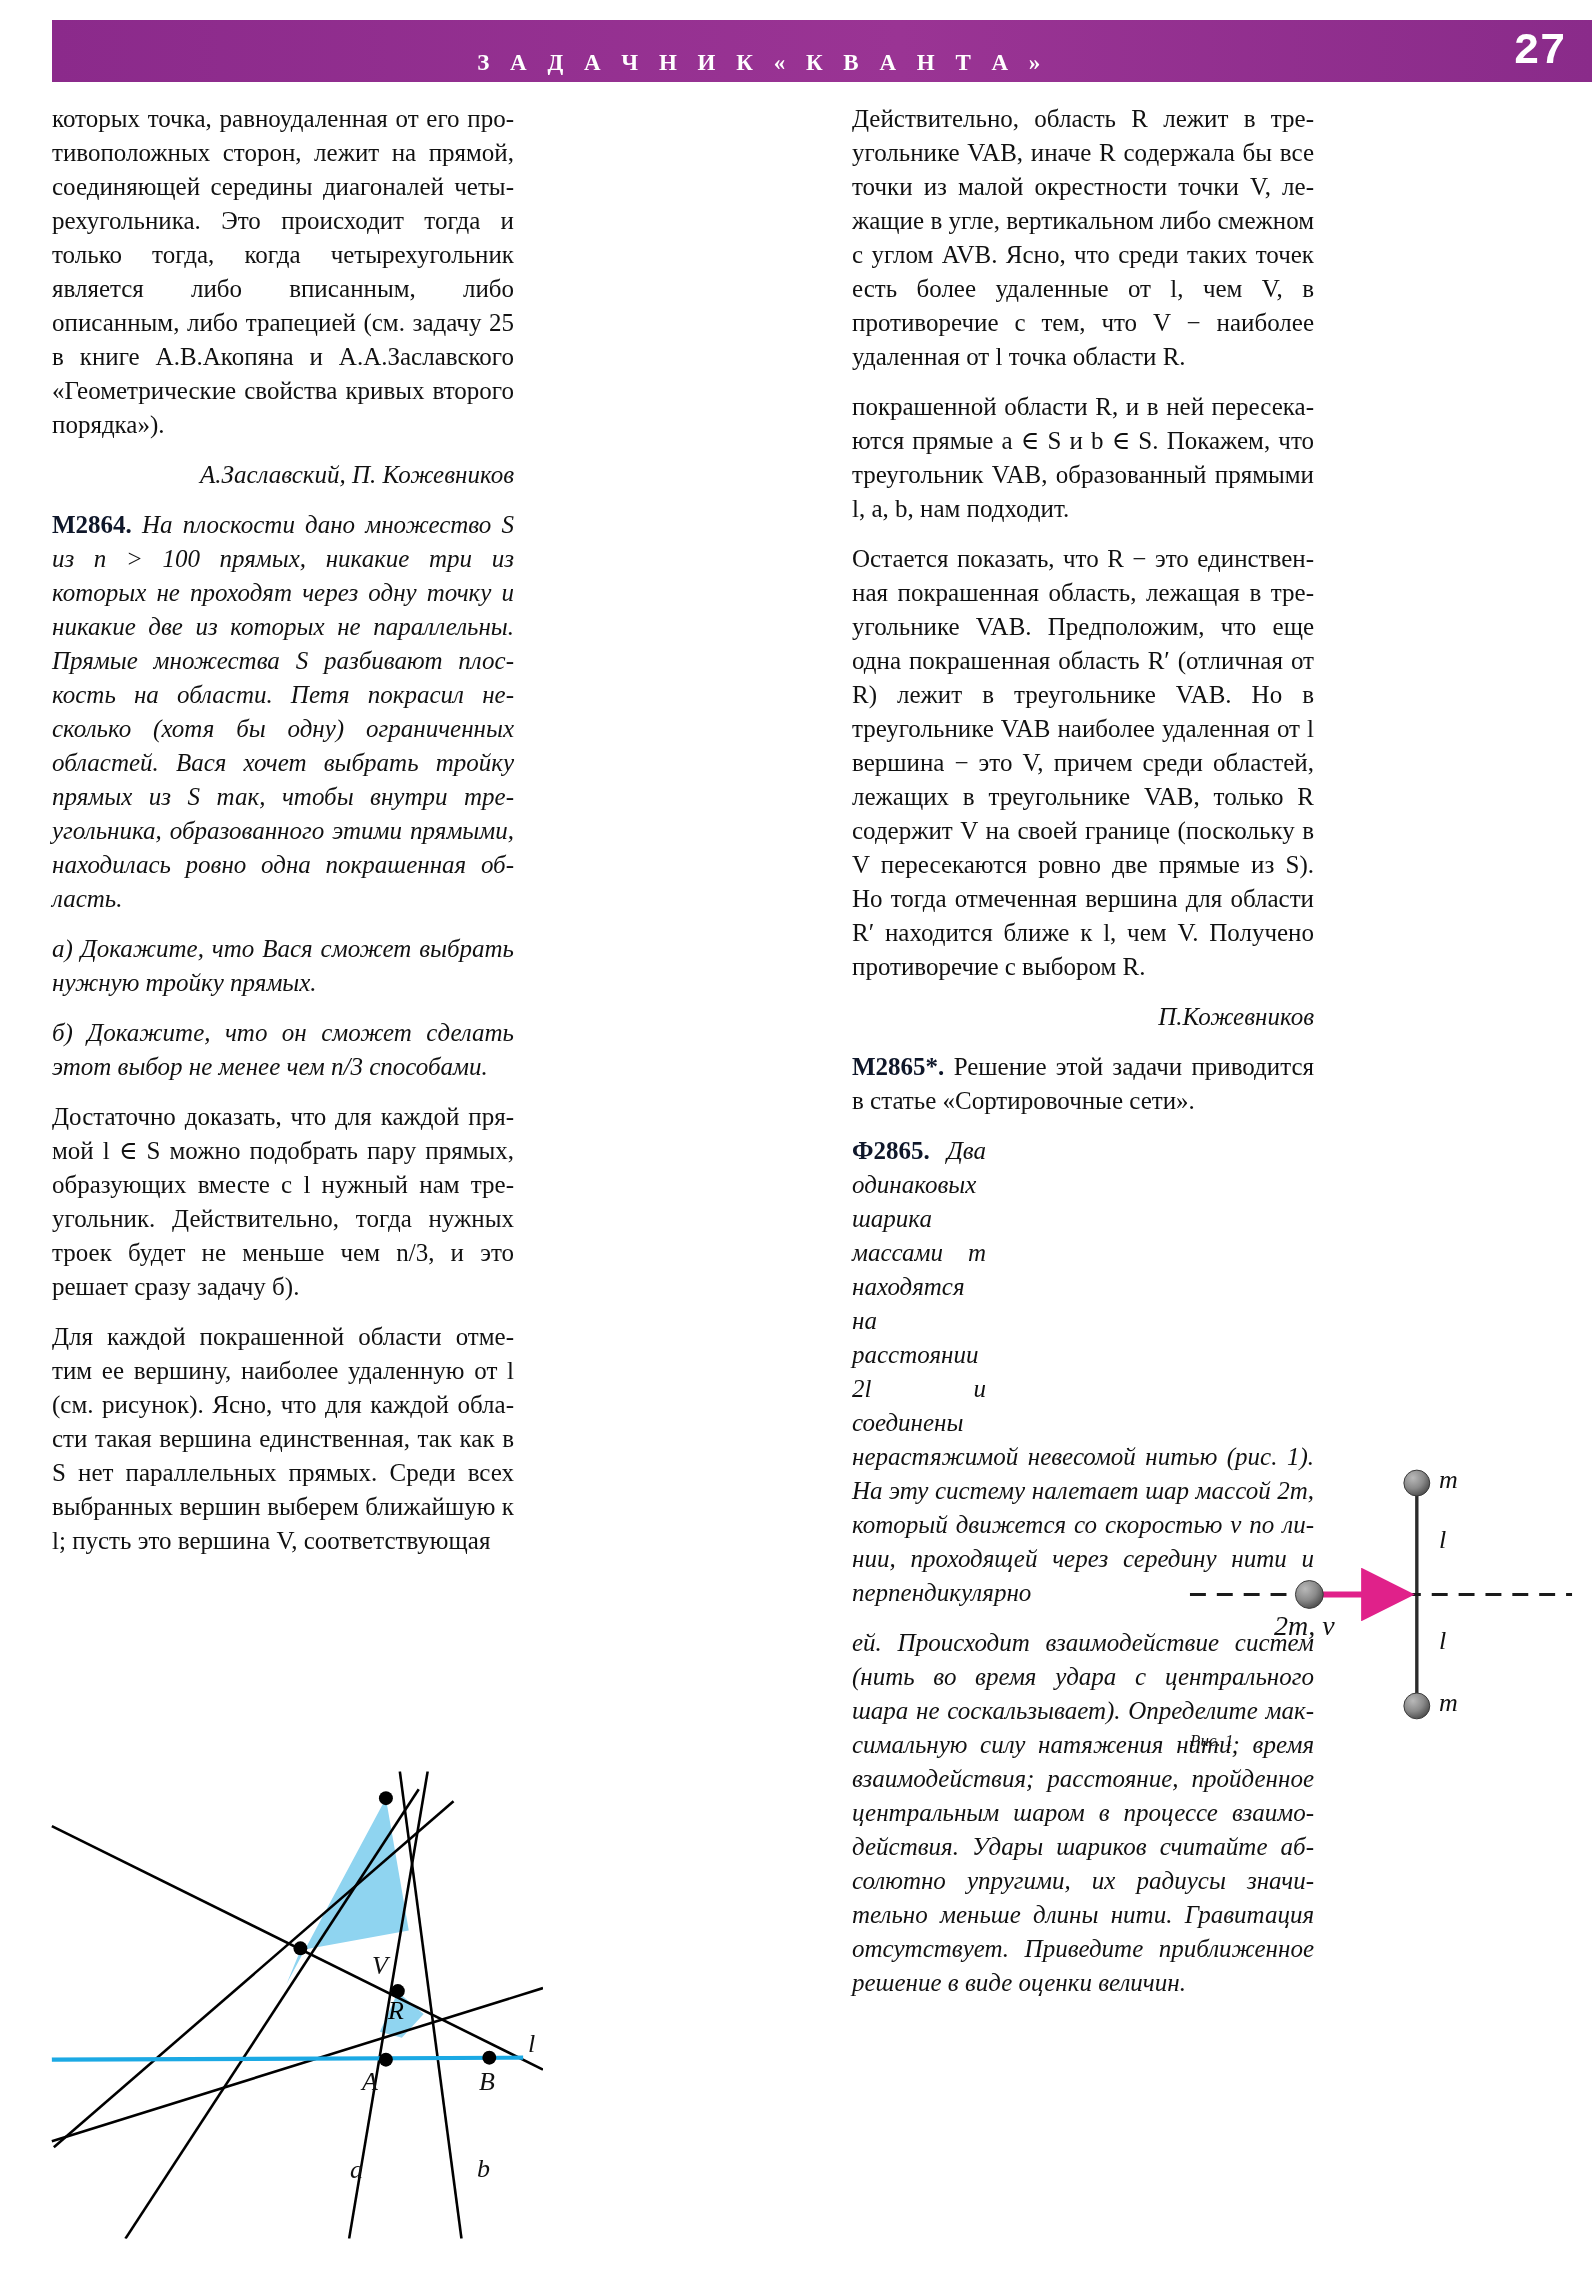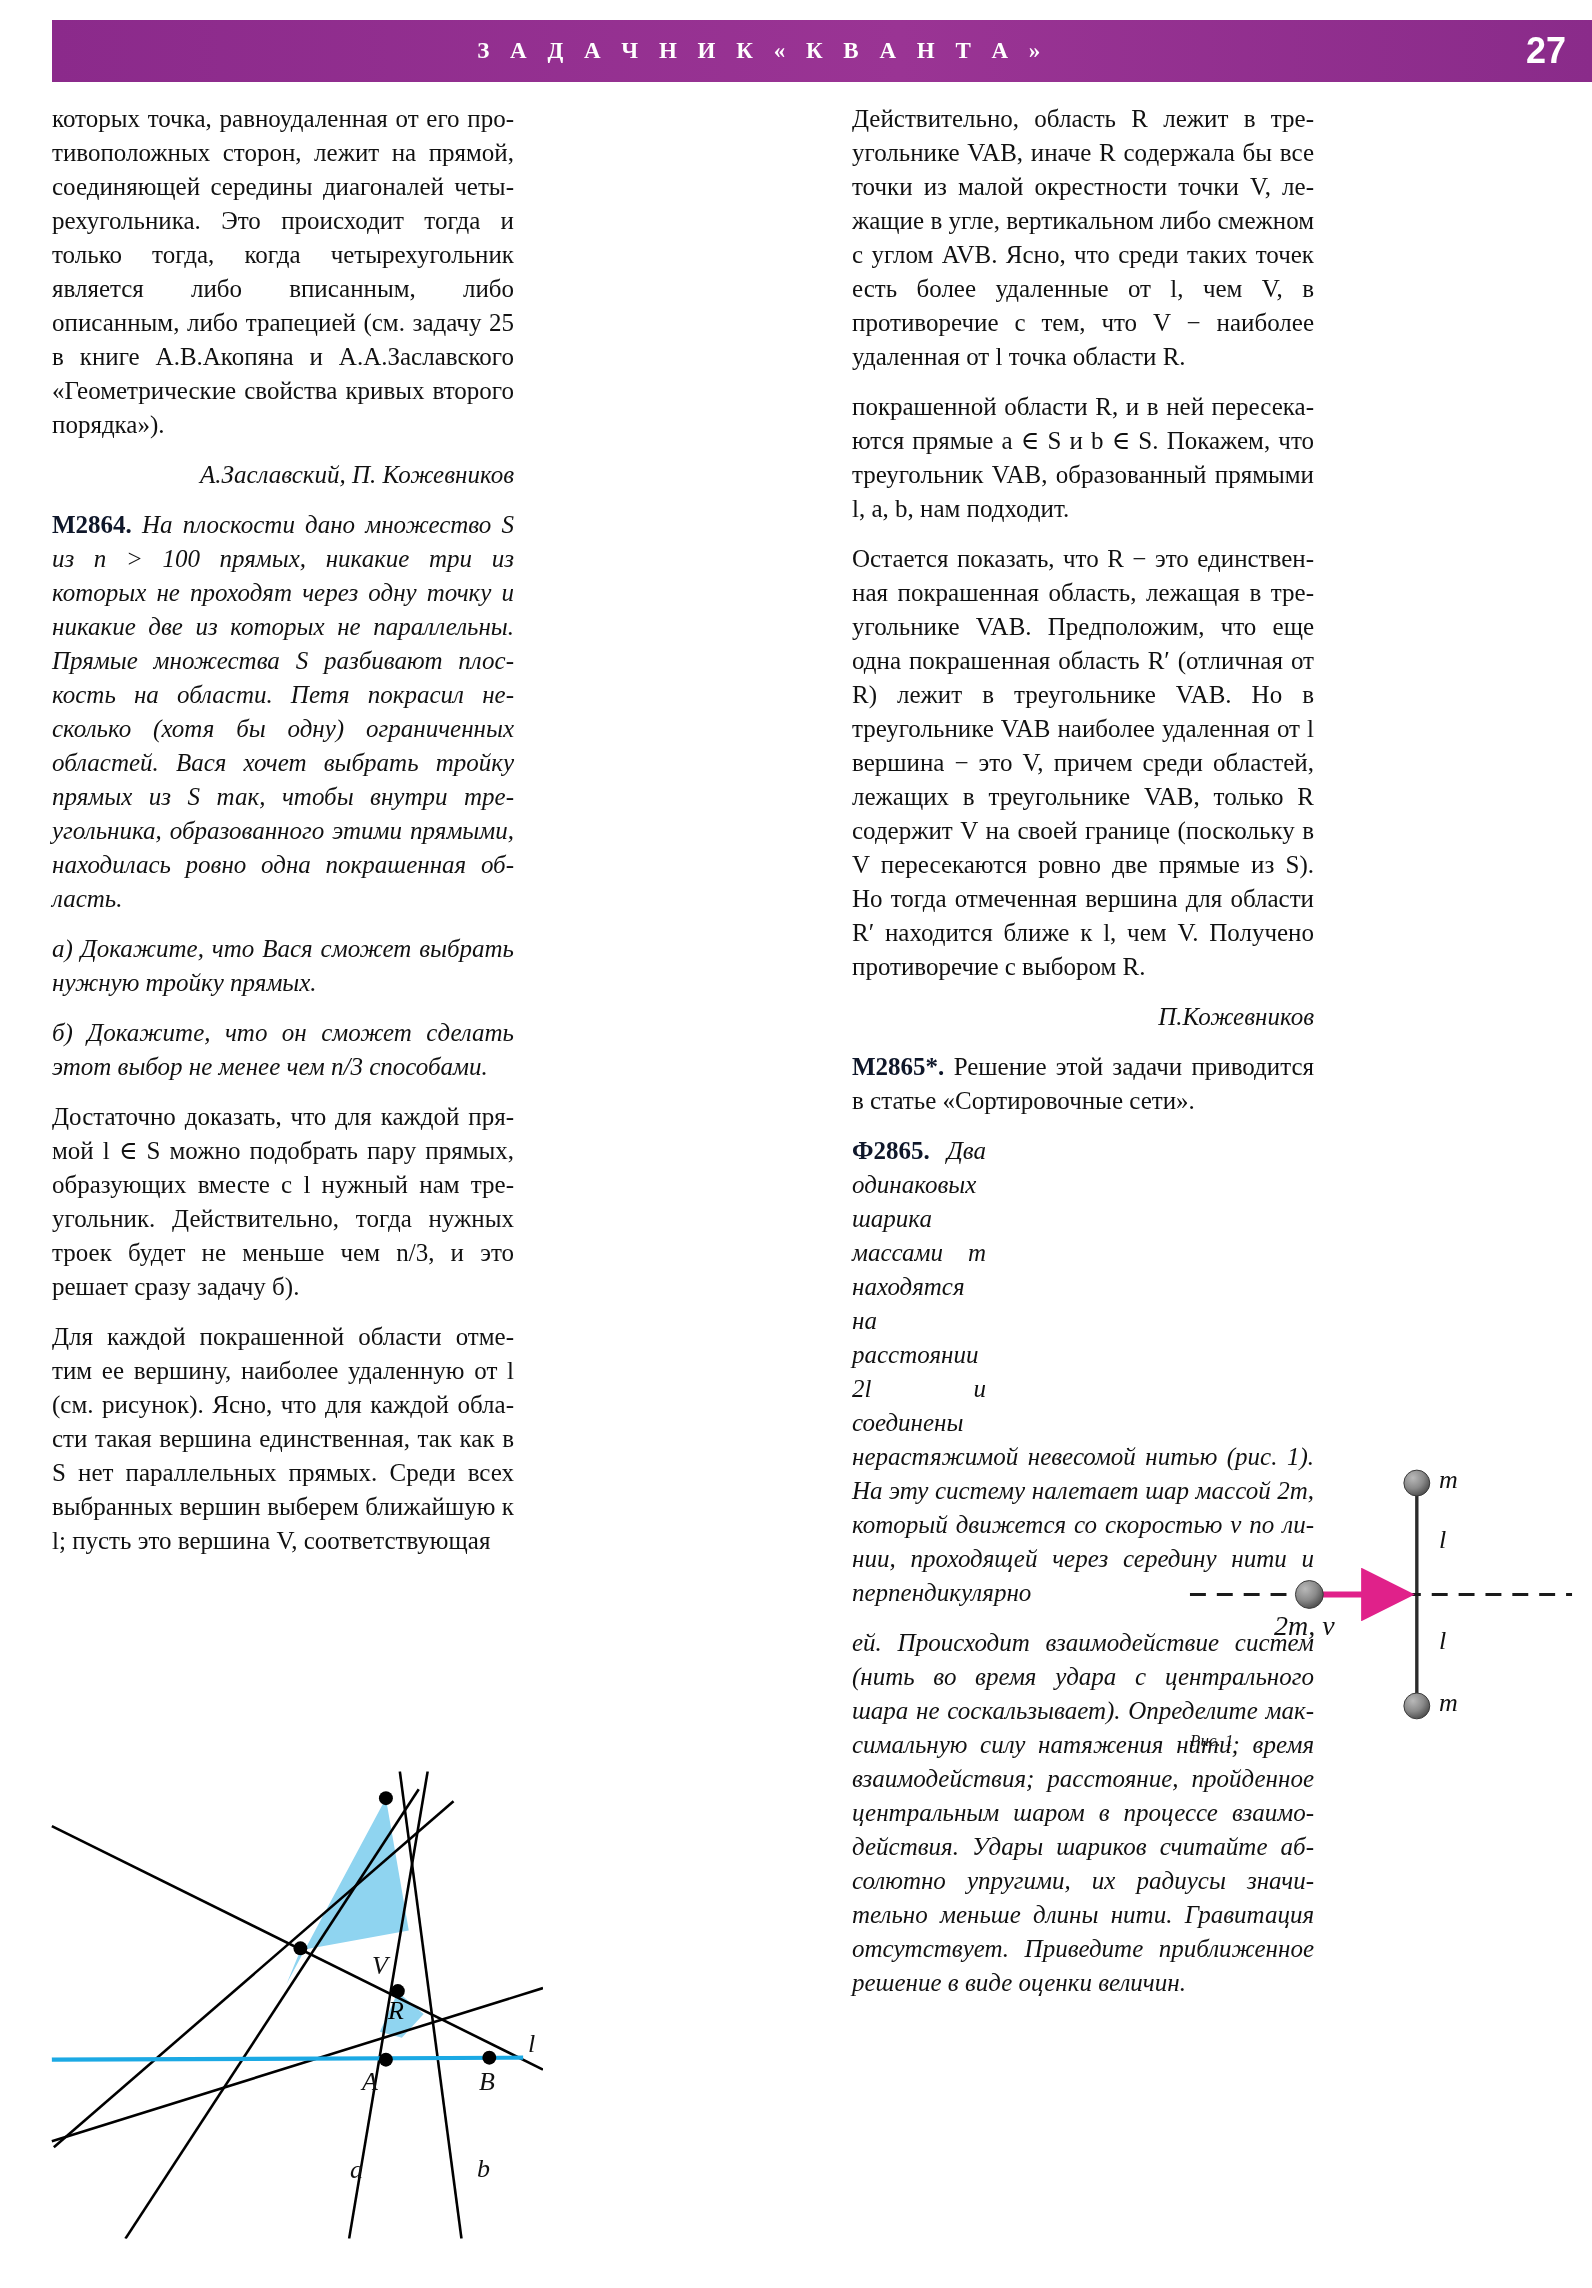--- a/index.html
+++ b/index.html
@@ -17,7 +17,7 @@
     background:linear-gradient(90deg,#8B2A8B 0%,#9A3494 55%,#8A2B8A 100%);
   }
   .header-title{
-    position:absolute;left:0;top:0;width:1540px;height:62px;
+    position:absolute;left:0;top:12px;width:1540px;height:62px;
     display:flex;align-items:center;justify-content:center;
     color:#ffffff;font-size:23px;letter-spacing:7.5px;font-weight:600;
     font-family:"Liberation Serif","DejaVu Serif",serif;

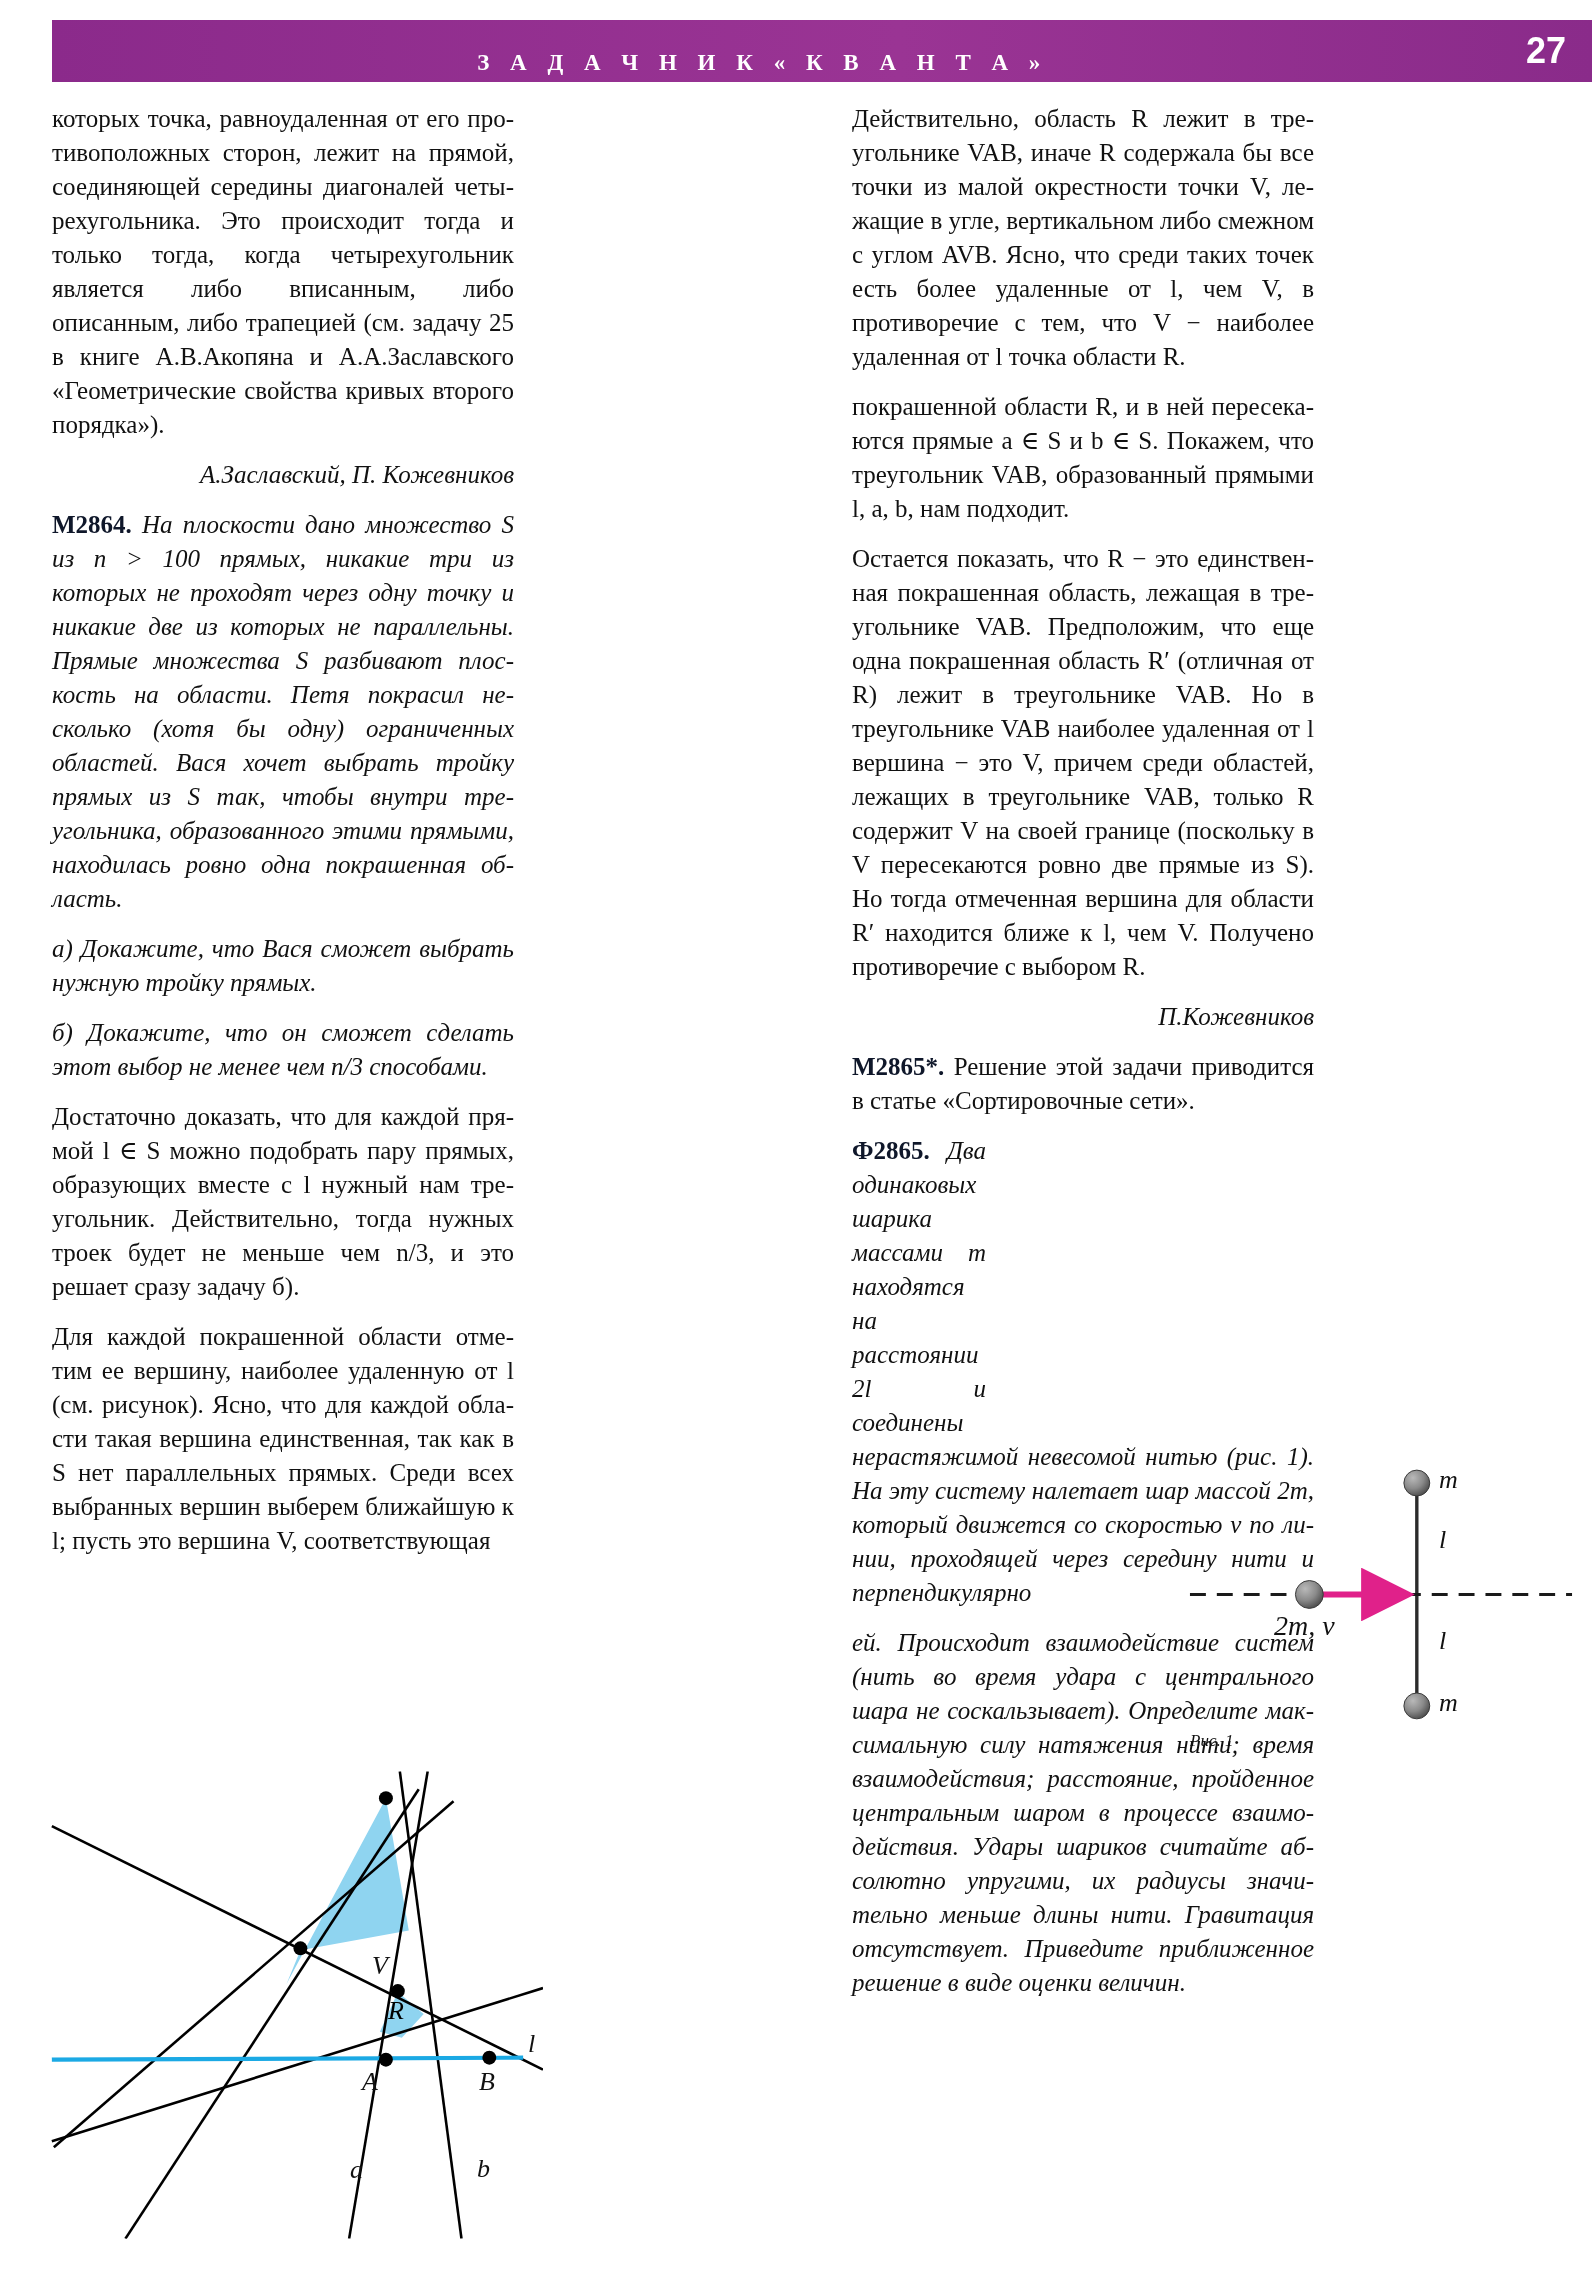--- a/index.html
+++ b/index.html
@@ -25,8 +25,8 @@
   }
   .header-page{
     position:absolute;right:26px;top:50%;transform:translateY(-50%);
-    color:#ffffff;font-size:36px;font-weight:700;
-    font-family:Liberation Sans, sans-serif;
+    color:#ffffff;font-size:44px;font-weight:700;
+    font-family:Liberation Mono, monospace;
   }
 
   

